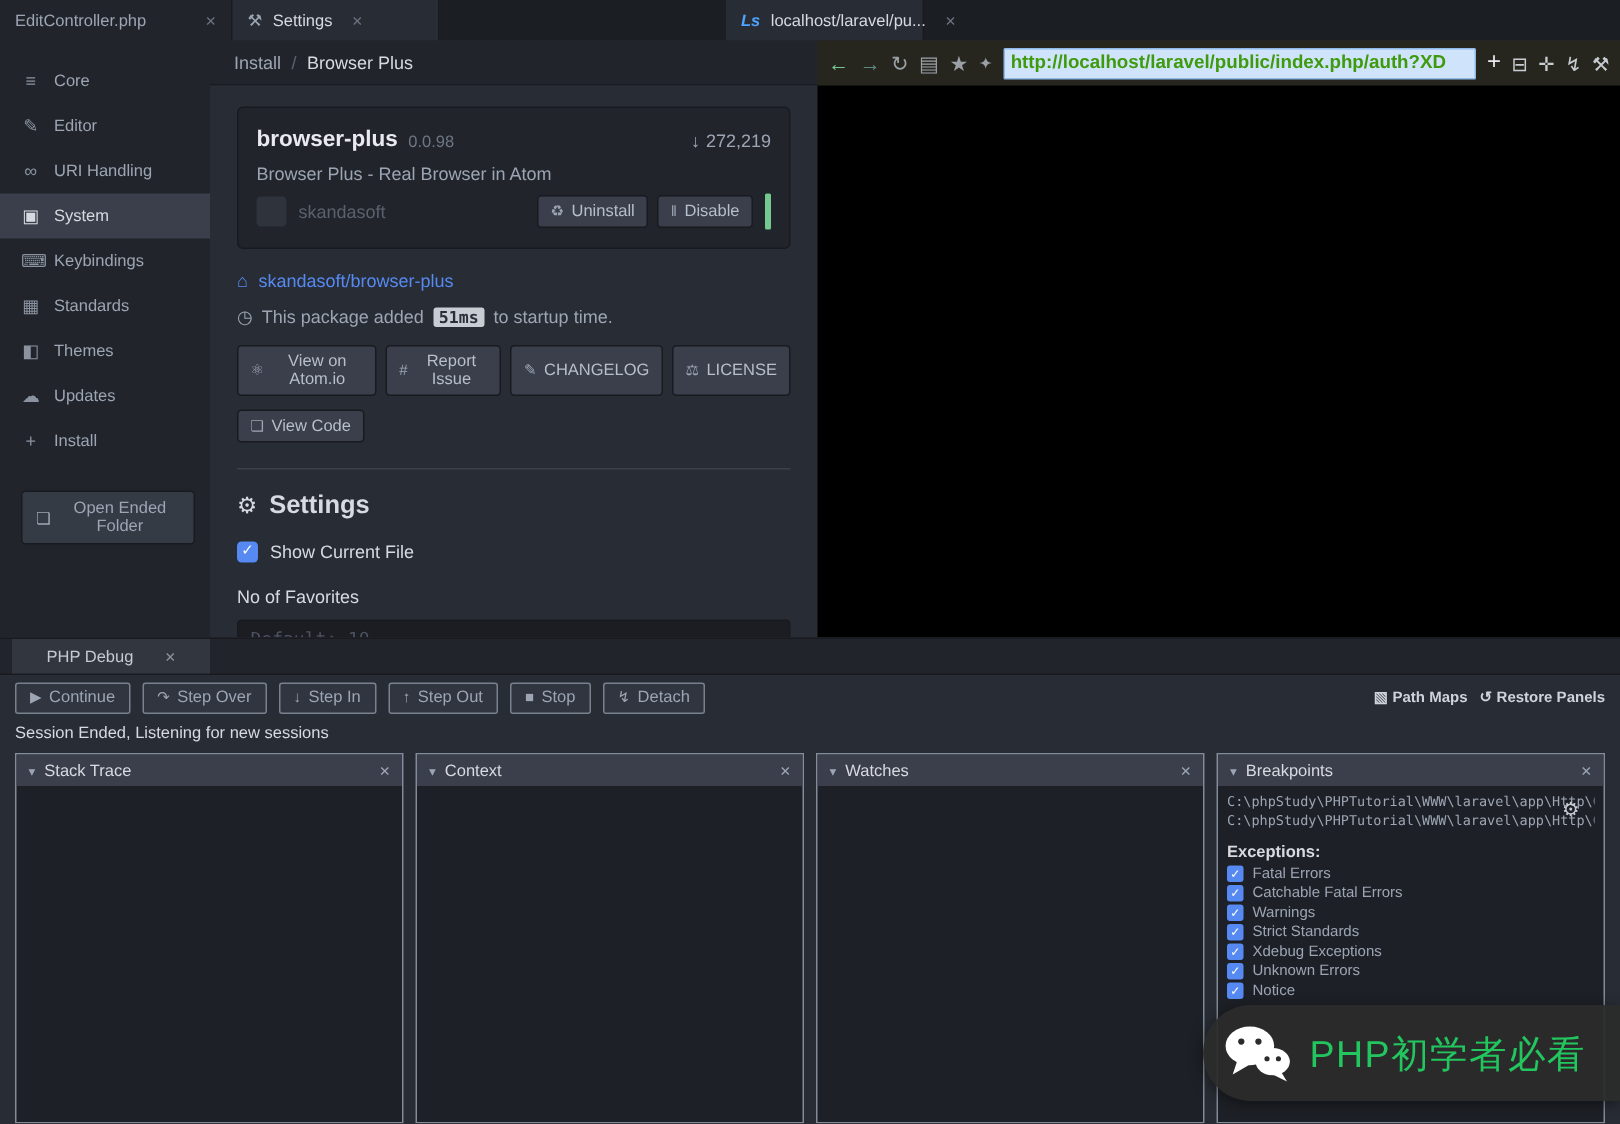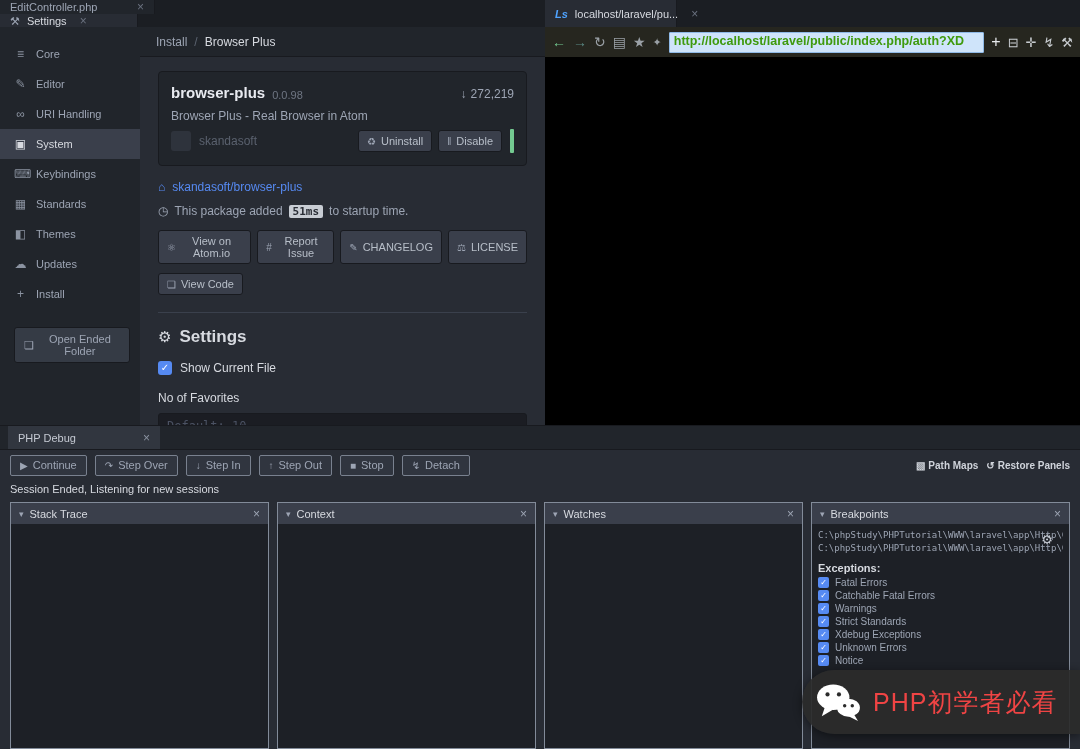--- a/index.html
+++ b/index.html
@@ -9,7 +9,7 @@
 
   
   #tabbar { position:absolute; top:0; left:0; width:1080px; height:27px; background:#1b1e23; display:flex; }
-  .tabs-left { width:545px; display:flex;flex-direction:column; }
+  .tabs-left { width:484px; display:flex; }
   .tabs-right { flex:1; display:flex; }
   .tab { height:27px; display:flex; align-items:center; gap:7px; padding:0 10px;
     font-size:11px; color:#9da5b4; background:#21252b; border-right:1px solid #181a1f; }

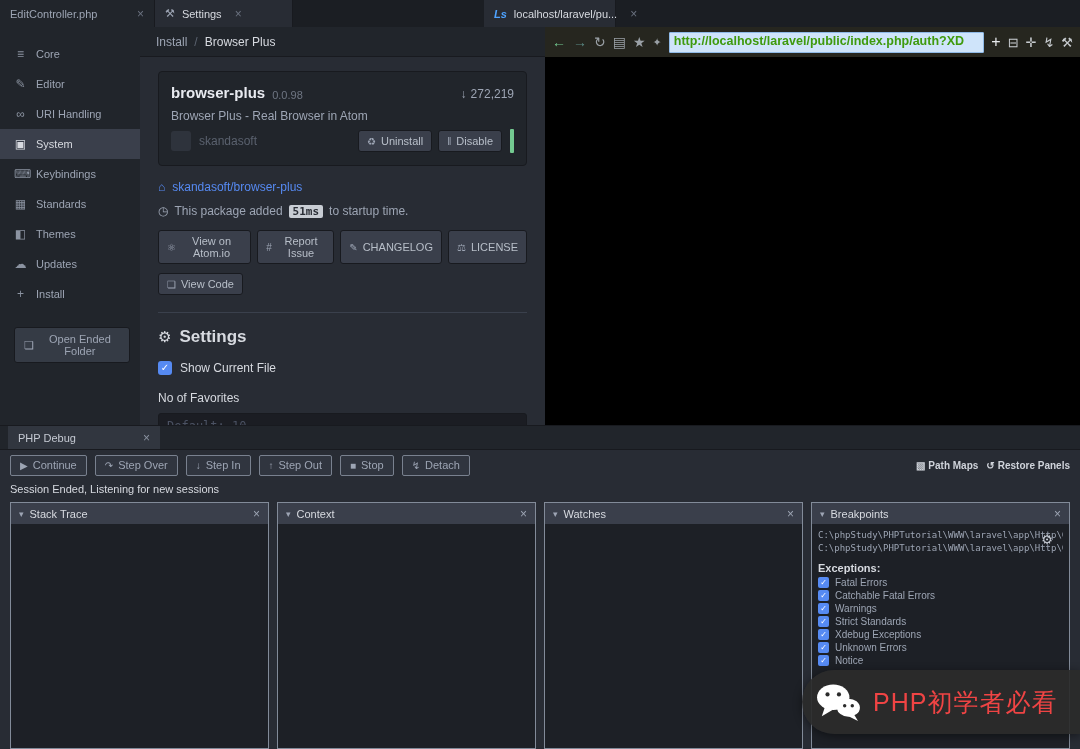--- a/index.html
+++ b/index.html
@@ -95,8 +95,8 @@
     border-top:1px solid #181a1f; }
   #debug-tabbar { height:24px; background:#21252b; display:flex; align-items:stretch; padding-left:8px;
     border-bottom:1px solid #181a1f; }
-  .debug-tab { width:152px; background:#31363f; color:#c5cad3; font-size:11px; display:flex;
-    align-items:center; justify-content:space-between; padding:0 10px; }
+  .debug-tab { width:132px; background:#31363f; color:#c5cad3; font-size:11px; display:flex;
+    align-items:center; justify-content:space-between; padding:0 23px; }
   .debug-tab .tab-close { color:#8b93a1; font-size:12px; }
   #debug-toolbar { height:30px; display:flex; align-items:center; gap:8px; padding:0 10px; }
   .dbg-btn { height:21px; display:inline-flex; align-items:center; gap:5px; padding:0 9px;

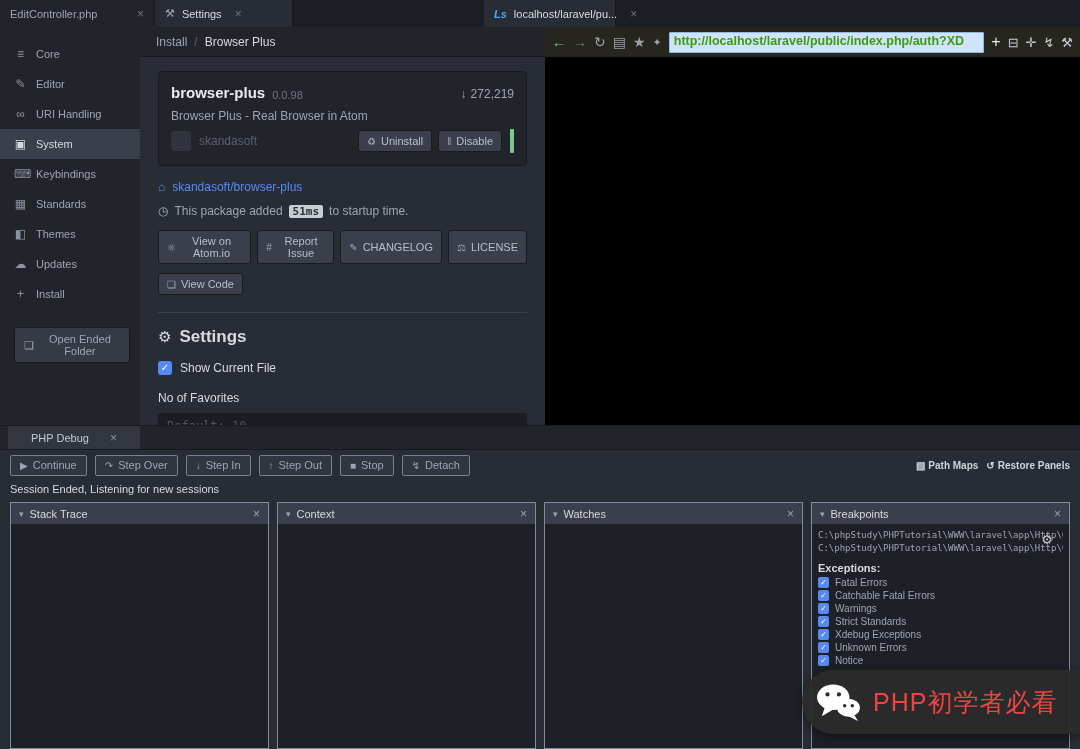--- a/index.html
+++ b/index.html
@@ -132,7 +132,7 @@
   #watermark { position:absolute; right:0; top:670px; height:64px; width:278px;
     background:rgba(43,43,43,0.93); border-radius:32px 0 0 32px; display:flex; align-items:center;
     gap:12px; padding-left:13px; z-index:40; box-shadow:0 2px 10px rgba(0,0,0,0.45); }
-  #watermark-text { color:#ef4444; font-size:25px; letter-spacing:1px; }
+  #watermark-text { color:#22c55e; font-size:25px; letter-spacing:1px; }
 </style>
 </head>
 <body>

